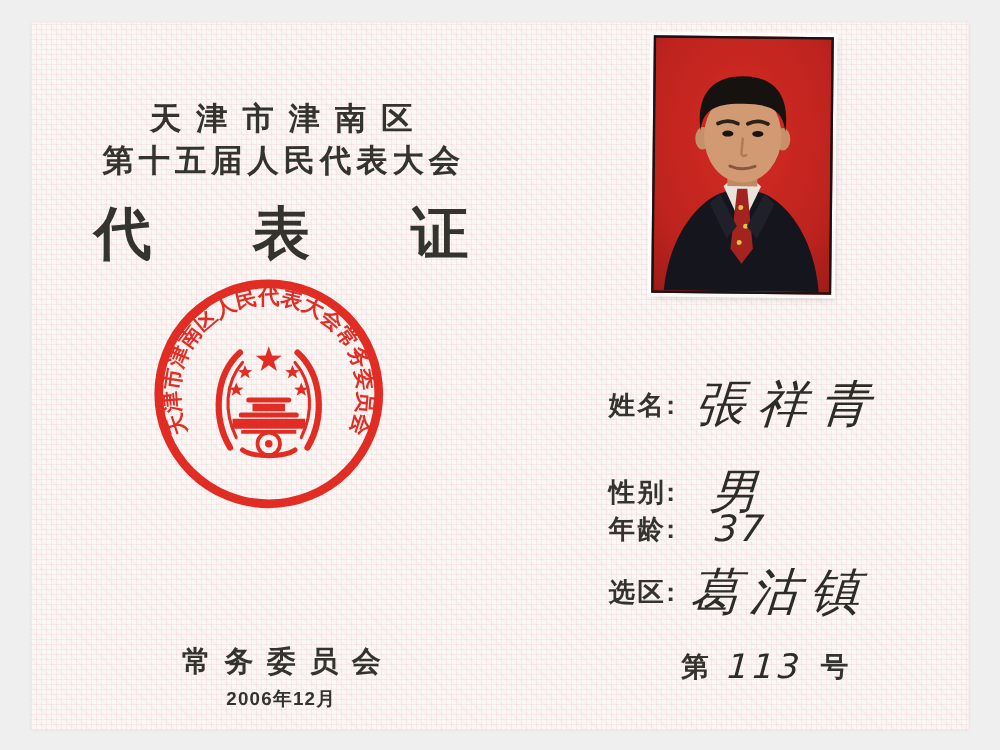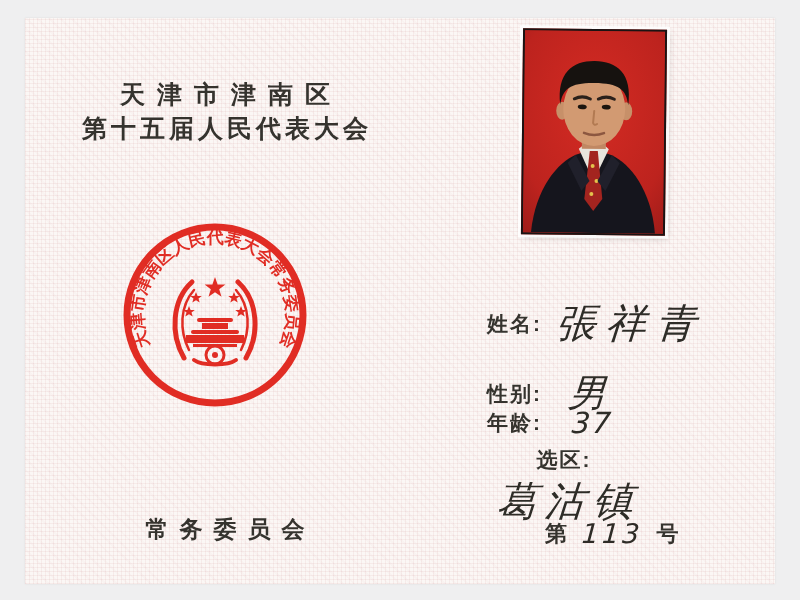--- a/index.html
+++ b/index.html
@@ -64,6 +64,9 @@
   </div>
   <div class="centered printed hd1">
     <span>天津市津南区</span>
+  </div>
+  <div class="centered printed cert-title">
+    <span>代 表 证</span>
   </div>
 
   <div class="seal">

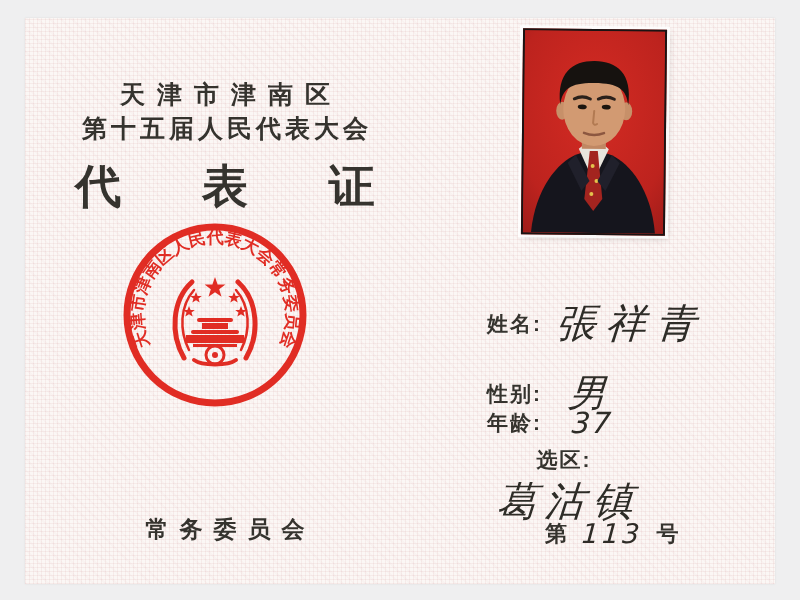--- a/index.html
+++ b/index.html
@@ -49,7 +49,7 @@
   .row-name{top:278px;}   .row-name .hand{font-size:40px;margin-left:14px;letter-spacing:10px;}
   .row-gender{top:350px;} .row-gender .hand{font-size:38px;margin-left:26px;}
   .row-age{top:388px;justify-content:center;}    .row-age .hand{font-size:29px;margin-left:30px;letter-spacing:2px;}
-  .row-district{top:428px;flex-direction:column;}.row-district .hand{font-size:40px;margin-left:10px;letter-spacing:8px;}
+  .row-district{top:428px;}.row-district .hand{font-size:40px;margin-left:10px;letter-spacing:8px;}
   .serial-row{position:absolute;left:520px;top:500px;display:flex;align-items:center;}
   .serial-row .printed{font-size:22px;letter-spacing:1px;}
   .serial-row .hand{font-size:27px;margin:0 14px;letter-spacing:3px;}

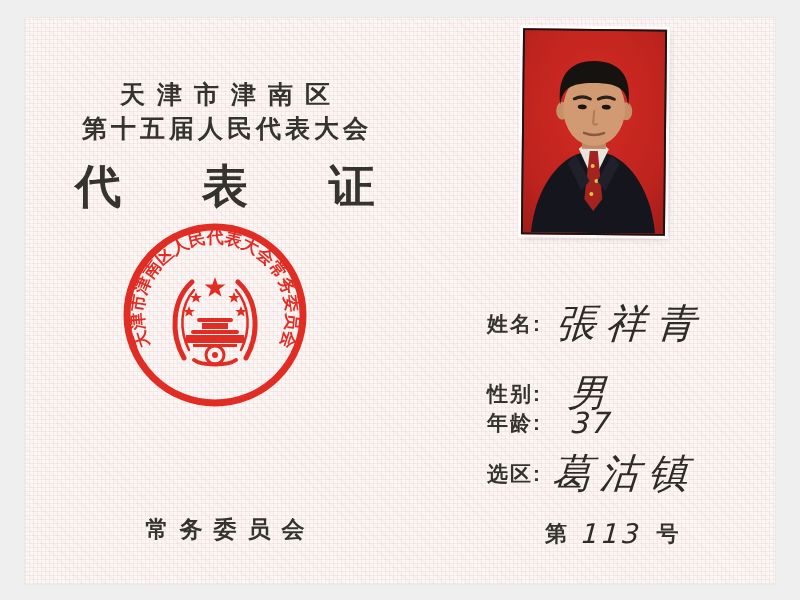--- a/index.html
+++ b/index.html
@@ -106,6 +106,9 @@
   <div class="centered printed footer2">
     <span>常务委员会</span>
   </div>
+  <div class="centered printed footer-date">
+    <span>2006年12月</span>
+  </div>
 
   <div class="photo-wrap">
     <svg width="140" height="202" viewBox="0 0 140 202">

